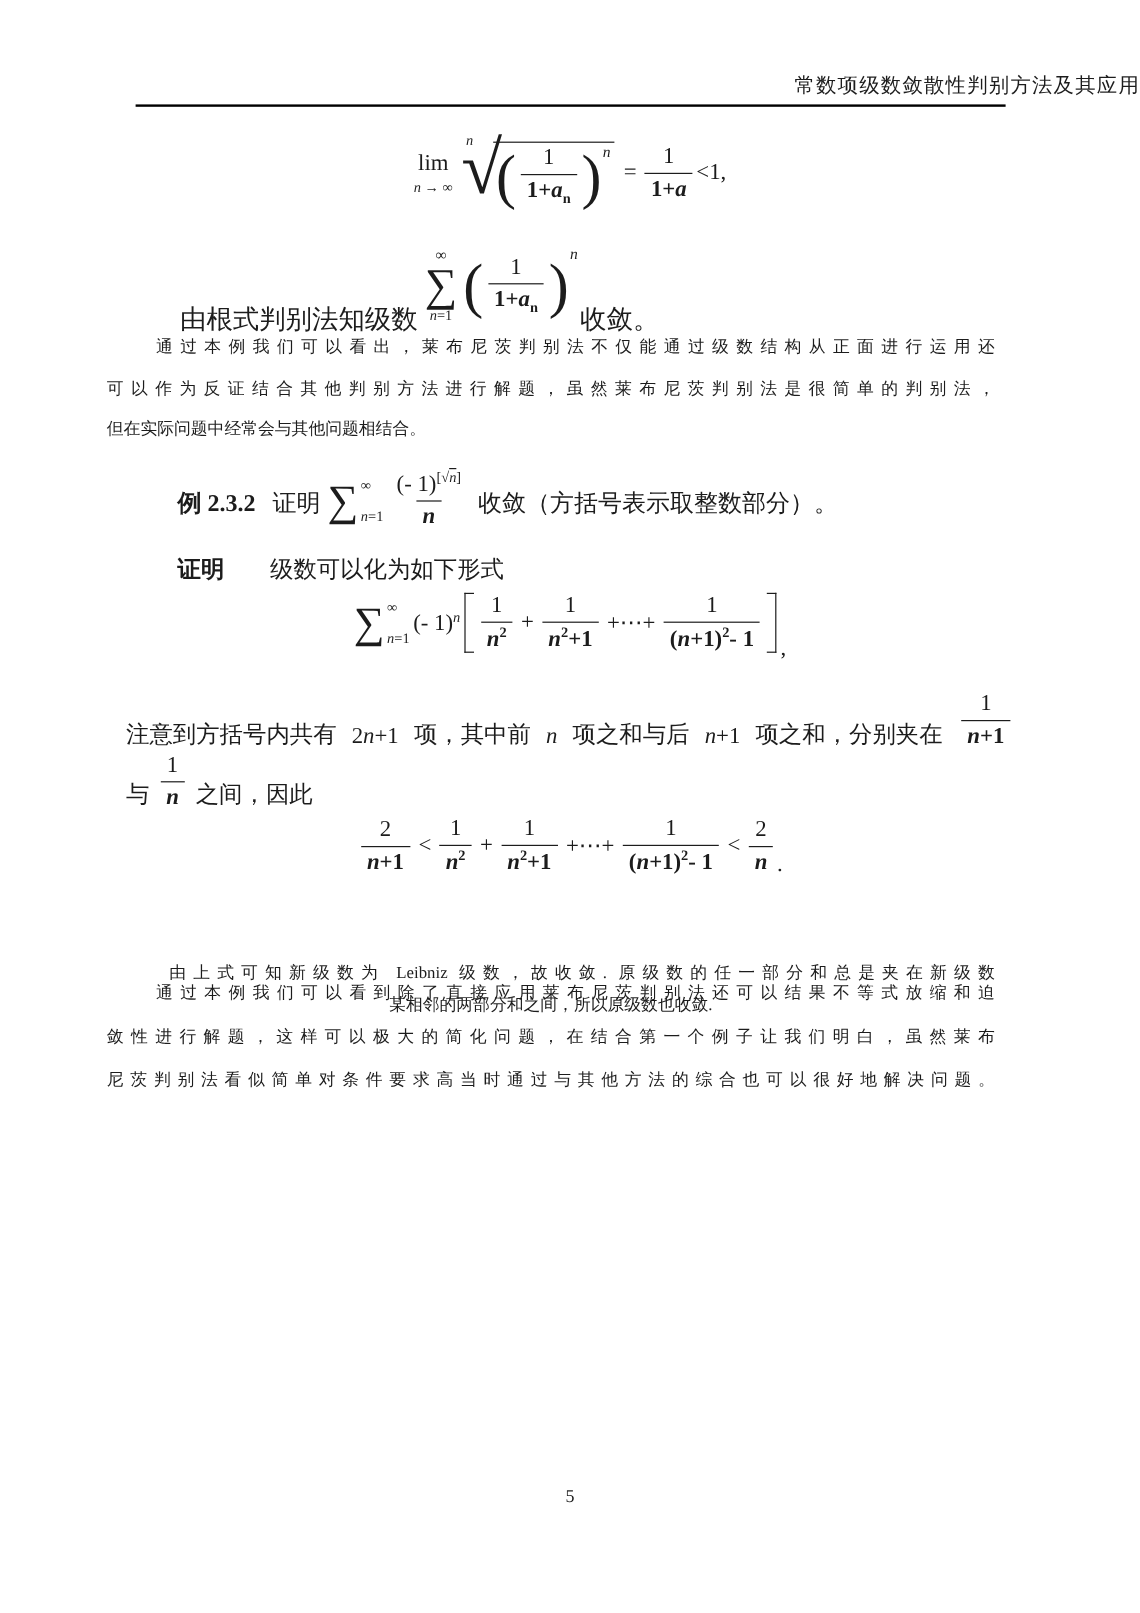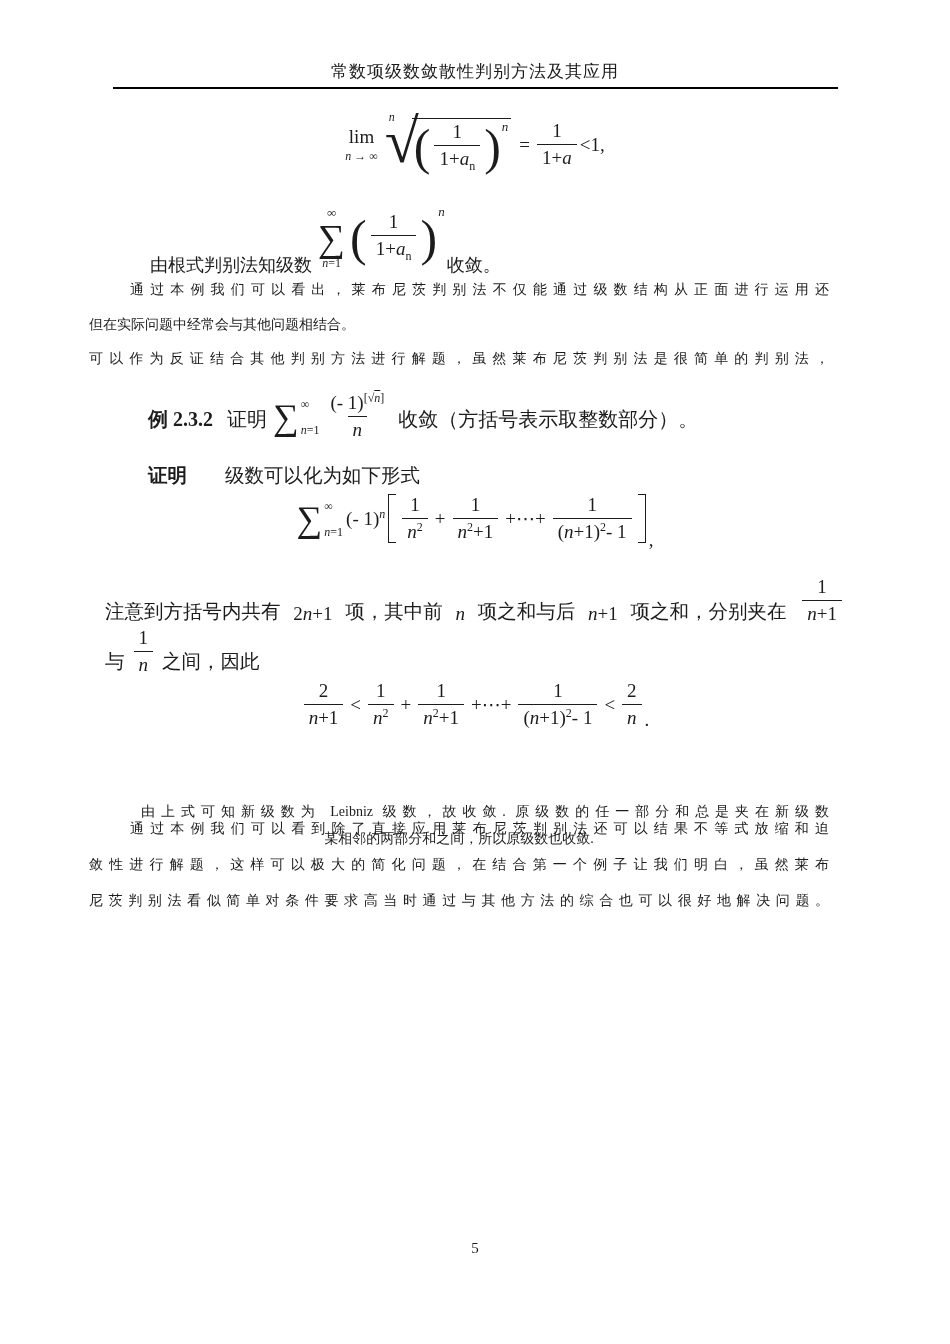--- a/index.html
+++ b/index.html
@@ -12,7 +12,7 @@
   
   .hdr {
     position:absolute; top:60px; left:0; width:950px;
-    text-align:center; font-size:17px; line-height:24px;
+    text-align:right; font-size:17px; line-height:24px;
     letter-spacing:1px;
   }
   .rule {

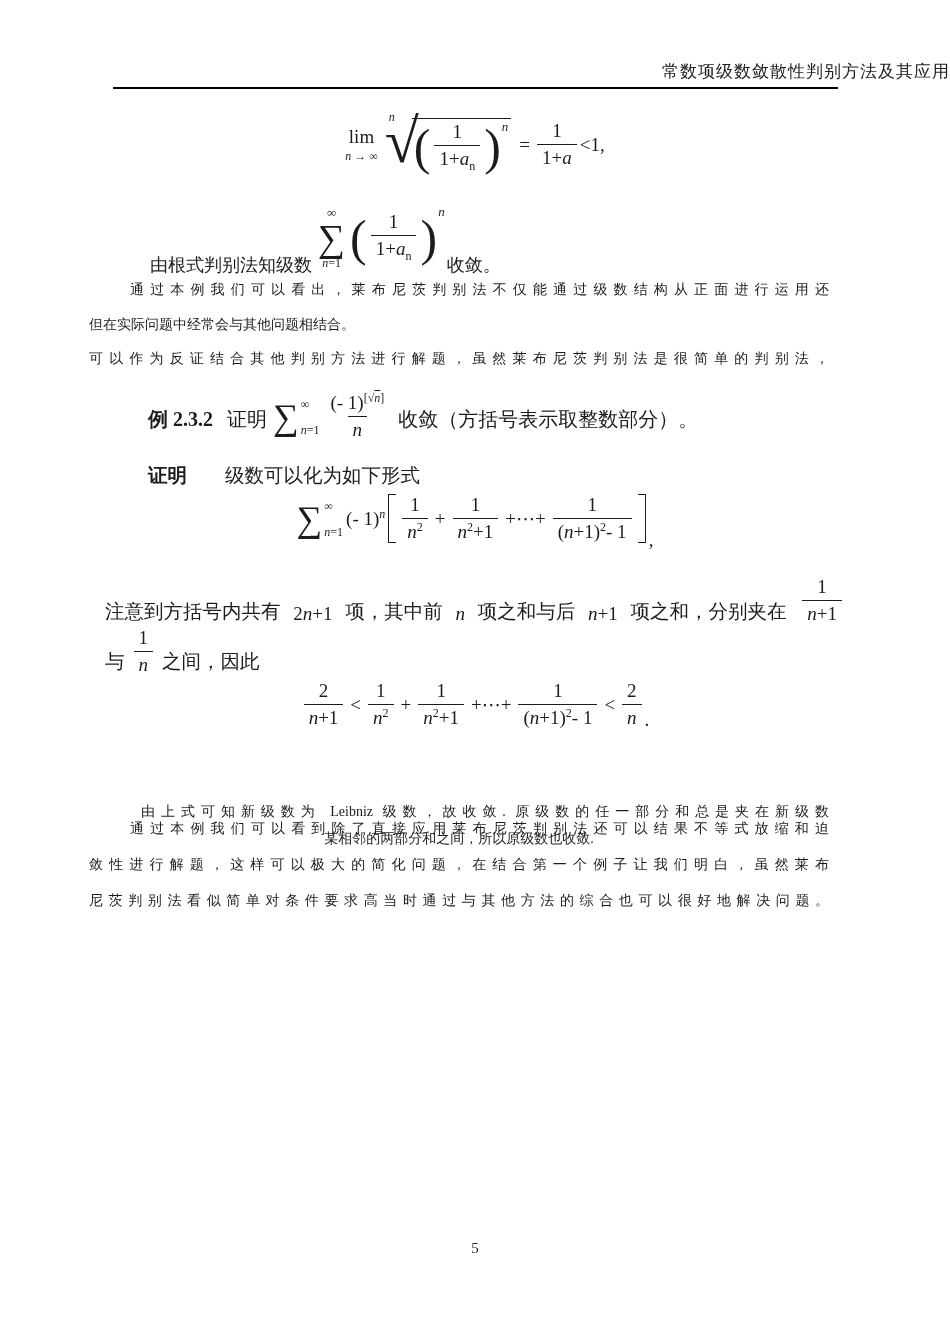--- a/index.html
+++ b/index.html
@@ -24,7 +24,7 @@
   .math i, .vi { font-style:italic; }
   .frac { display:inline-flex; flex-direction:column; align-items:center; margin:0 3px; line-height:1.15; }
   .frac .num { padding:0 5px 2px; }
-  .frac .den { border-top:1.6px solid #1c1c1c; padding:2px 5px 0; }
+  .frac .den { border-top:1.6px solid #1c1c1c; padding:2px 5px 0;font-weight:bold; }
   .ssub { font-size:12px; vertical-align:sub; }
   .ssup { font-size:12px; vertical-align:super; }
   .bigp { font-size:50px; font-weight:300; line-height:0; transform:scaleY(1.02); padding:0 1px; }

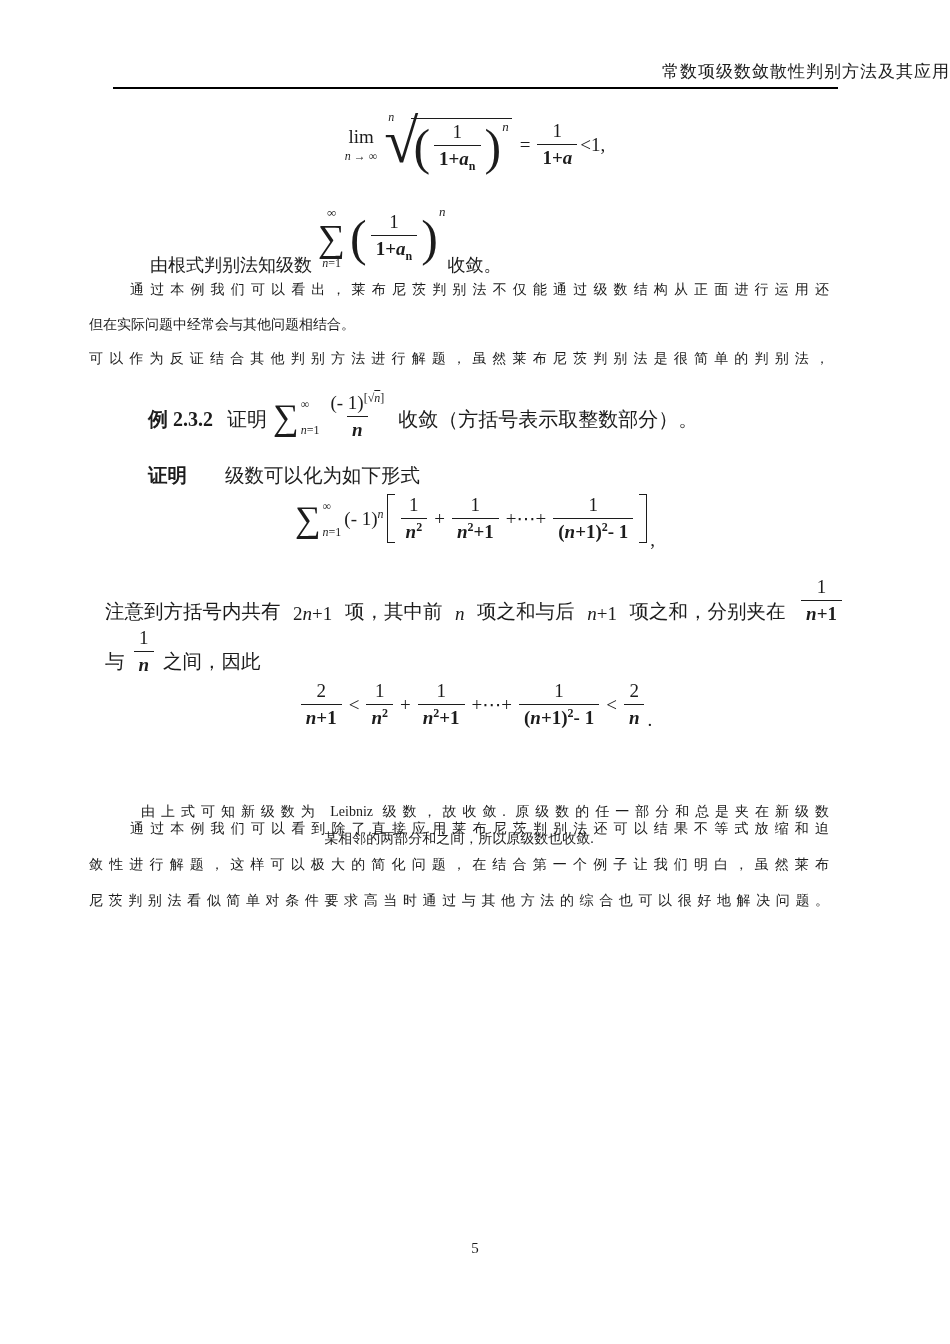--- a/index.html
+++ b/index.html
@@ -67,7 +67,7 @@
   .fxc { position:absolute; left:0; width:950px; display:flex; justify-content:center; }
   .f1 { top:116px; }
   .f2 { top:206px; left:150px; width:auto; display:flex; align-items:flex-end; }
-  .f2 .txt { font-size:18px; line-height:27px; margin-bottom:0px; }
+  .f2 .txt { font-size:22px; line-height:27px; margin-bottom:0px; }
   .f2 .mathpart { margin:0 2px 10px; }
   .f3 { top:392px; left:148px; width:auto; display:flex; align-items:flex-end; }
   .f3 .txt { font-size:20px; line-height:27px; margin-bottom:6px; }

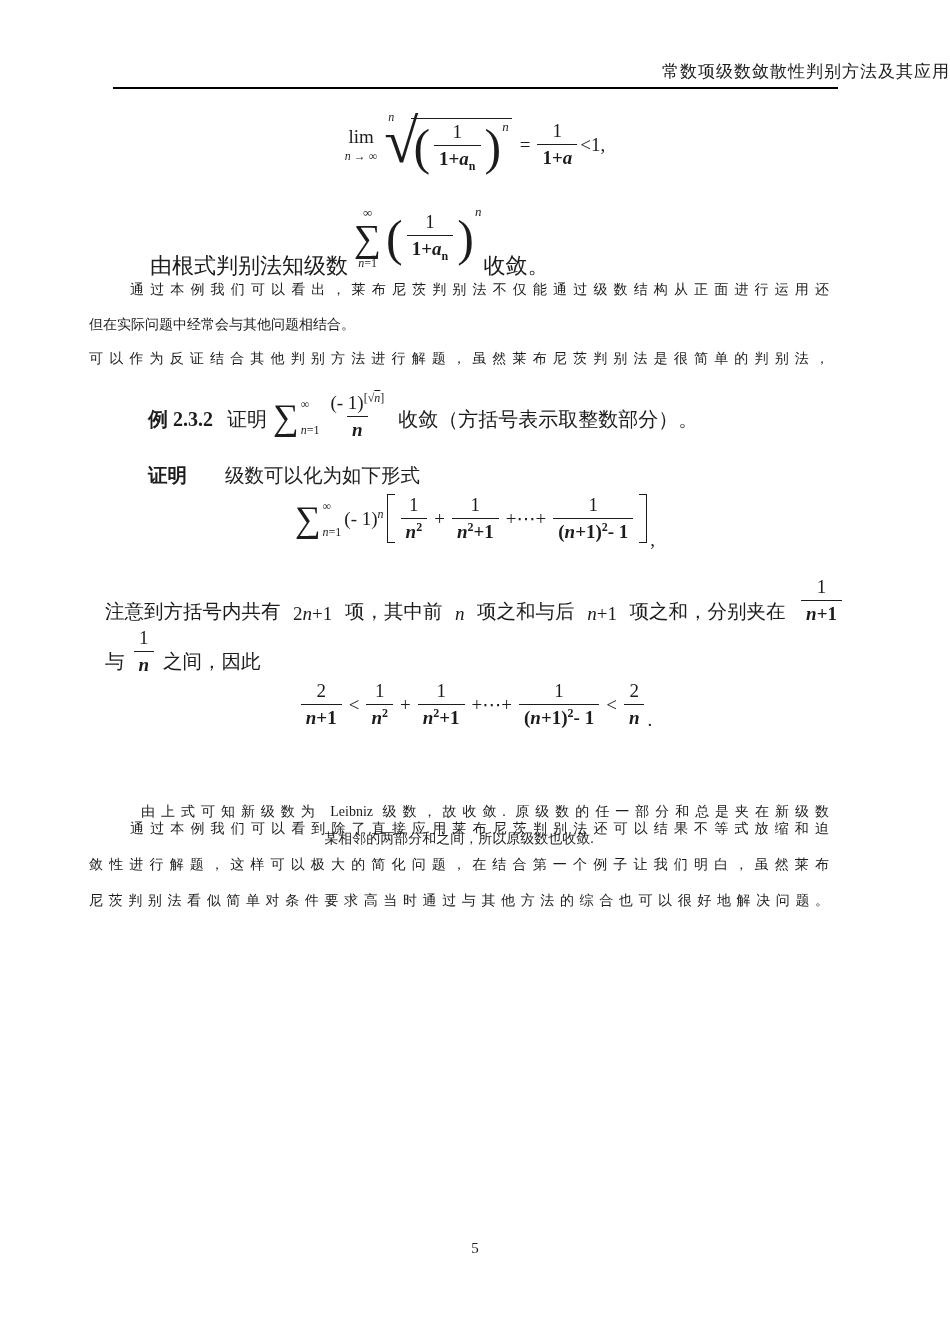--- a/index.html
+++ b/index.html
@@ -143,8 +143,8 @@
 
   <div class="para p1">
     <div class="ln ind">通过本例我们可以看出，莱布尼茨判别法不仅能通过级数结构从正面进行运用还</div>
+    <div class="ln">可以作为反证结合其他判别方法进行解题，虽然莱布尼茨判别法是很简单的判别法，</div>
     <div class="ln left">但在实际问题中经常会与其他问题相结合。</div>
-    <div class="ln">可以作为反证结合其他判别方法进行解题，虽然莱布尼茨判别法是很简单的判别法，</div>
   </div>
 
   <div class="fxc f3">

